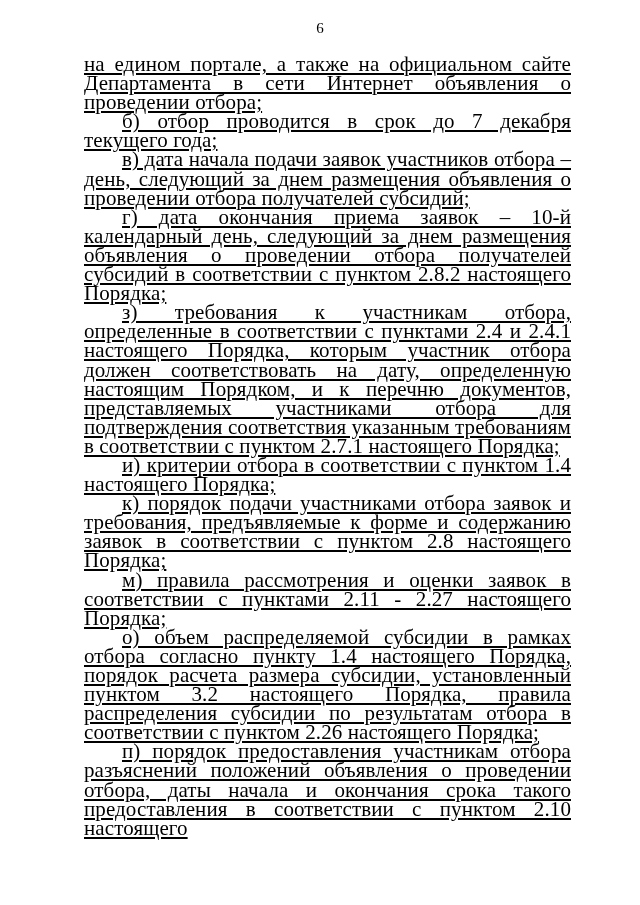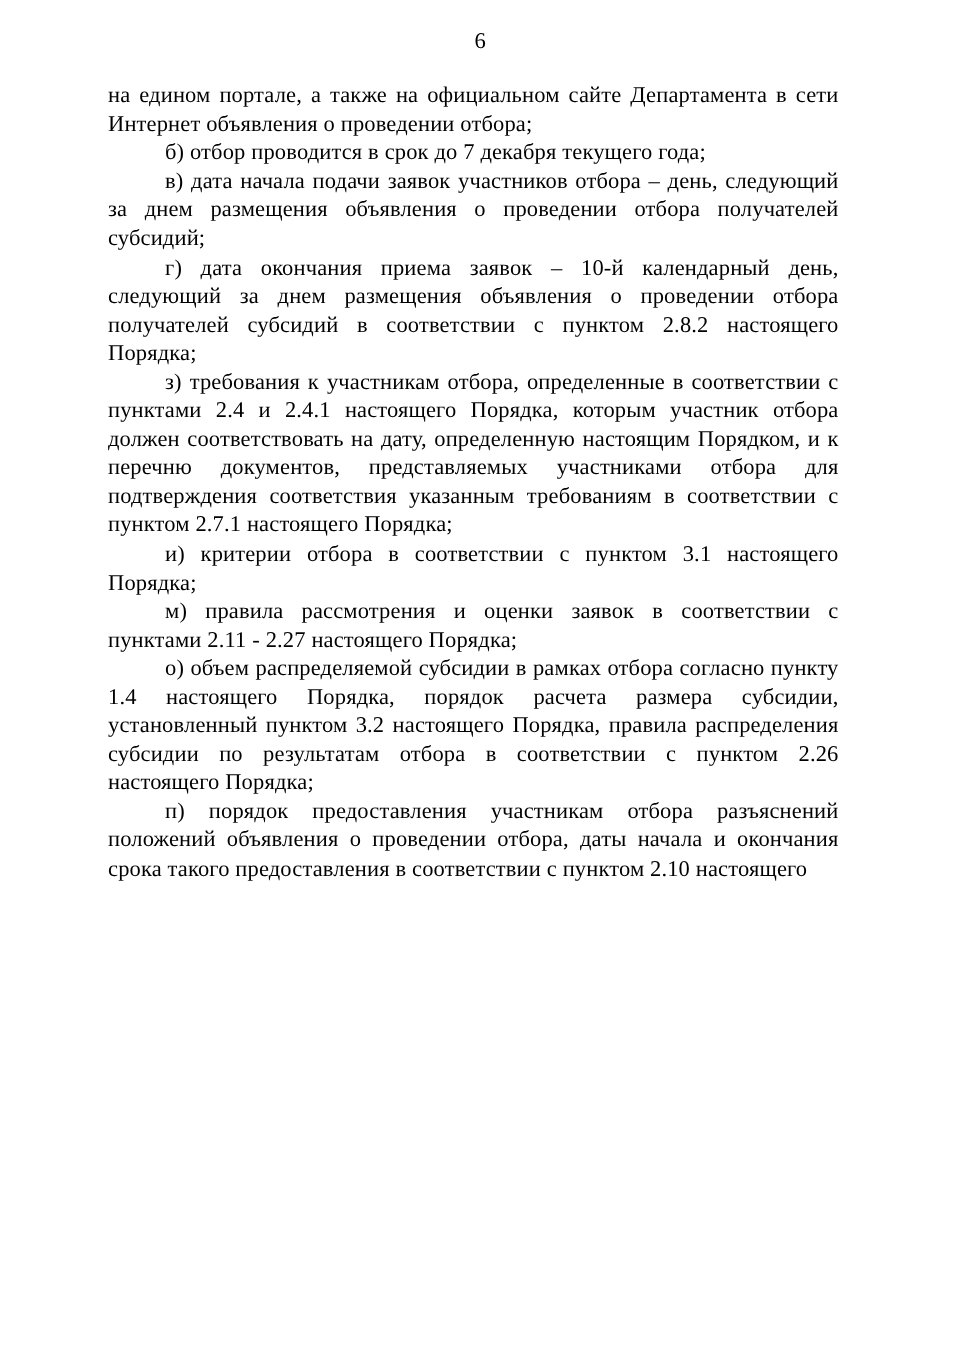--- a/index.html
+++ b/index.html
@@ -29,12 +29,13 @@
   .content {
     position: absolute;
     top: 55px;
-    left: 72px;
+    left: 84px;
     width: 487px;
     text-align: justify;
-    font-size: 15px;
+    font-size: 21px;
     line-height: 19.1px;
     letter-spacing: 0.1px;
+    text-decoration: underline;
   }
   .content p {
     margin: 0;

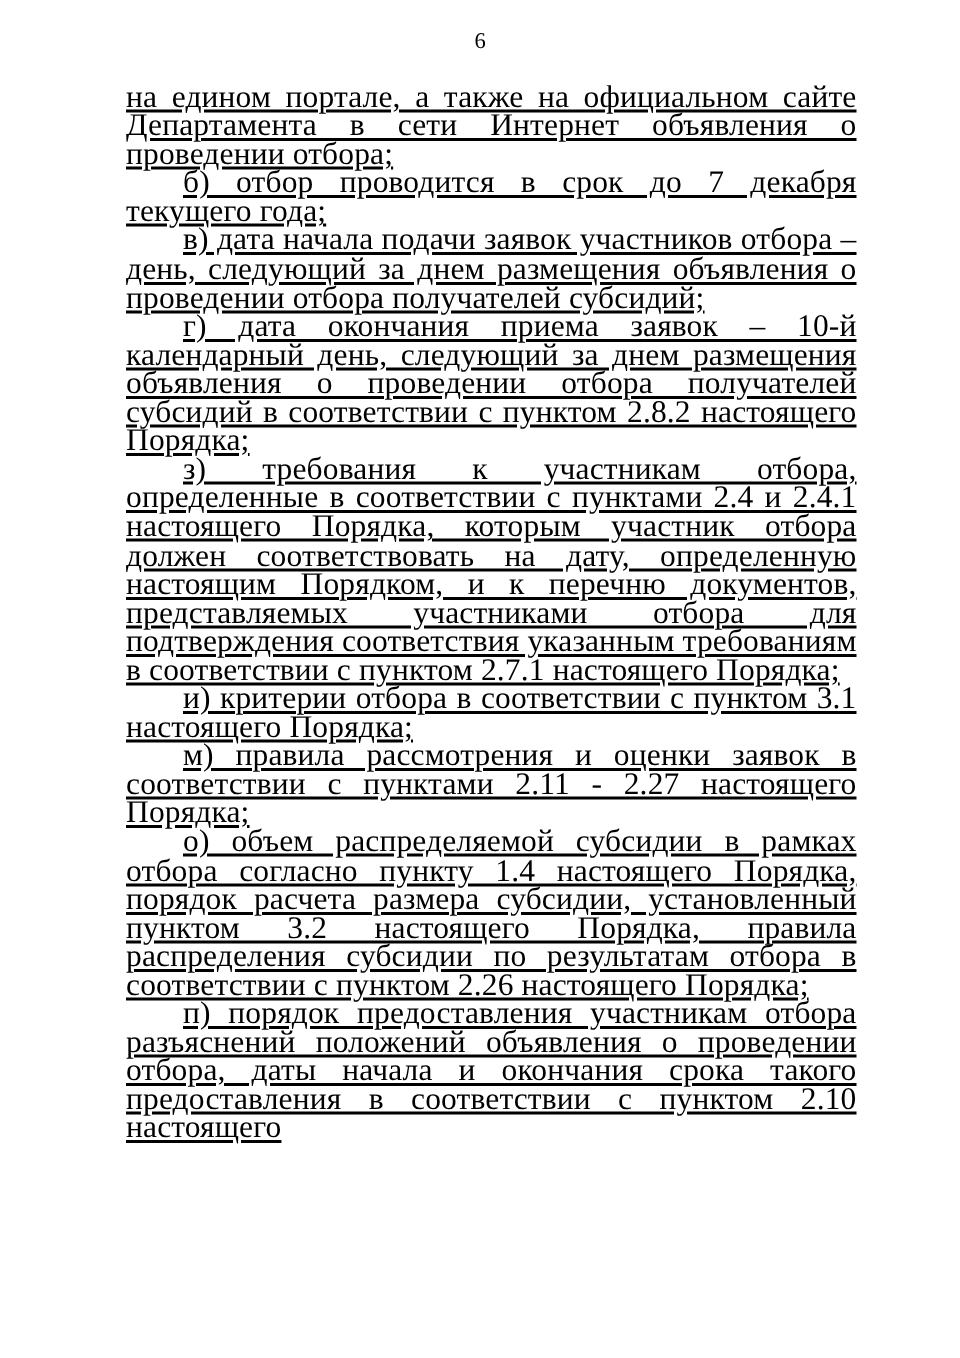--- a/index.html
+++ b/index.html
@@ -58,7 +58,7 @@
     <p>в) дата начала подачи заявок участников отбора – день, следующий за днем размещения объявления о проведении отбора получателей субсидий;</p>
     <p>г) дата окончания приема заявок – 10-й календарный день, следующий за днем размещения объявления о проведении отбора получателей субсидий в соответствии с пунктом 2.8.2 настоящего Порядка;</p>
     <p>з) требования к участникам отбора, определенные в соответствии с пунктами 2.4 и 2.4.1 настоящего Порядка, которым участник отбора должен соответствовать на дату, определенную настоящим Порядком, и к перечню документов, представляемых участниками отбора для подтверждения соответствия указанным требованиям в соответствии с пунктом 2.7.1 настоящего Порядка;</p>
-    <p>и) критерии отбора в соответствии с пунктом 3.1 настоящего Порядка;</p>
+    <p>и) критерии отбора в соответствии с пунктом 1.4 настоящего Порядка;</p>
     <p>м) правила рассмотрения и оценки заявок в соответствии с пунктами 2.11 - 2.27 настоящего Порядка;</p>
     <p>о) объем распределяемой субсидии в рамках отбора согласно пункту 1.4 настоящего Порядка, порядок расчета размера субсидии, установленный пунктом 3.2 настоящего Порядка, правила распределения субсидии по результатам отбора в соответствии с пунктом 2.26 настоящего Порядка;</p>
     <p>п) порядок предоставления участникам отбора разъяснений положений объявления о проведении отбора, даты начала и окончания срока такого предоставления в соответствии с пунктом 2.10 настоящего</p>

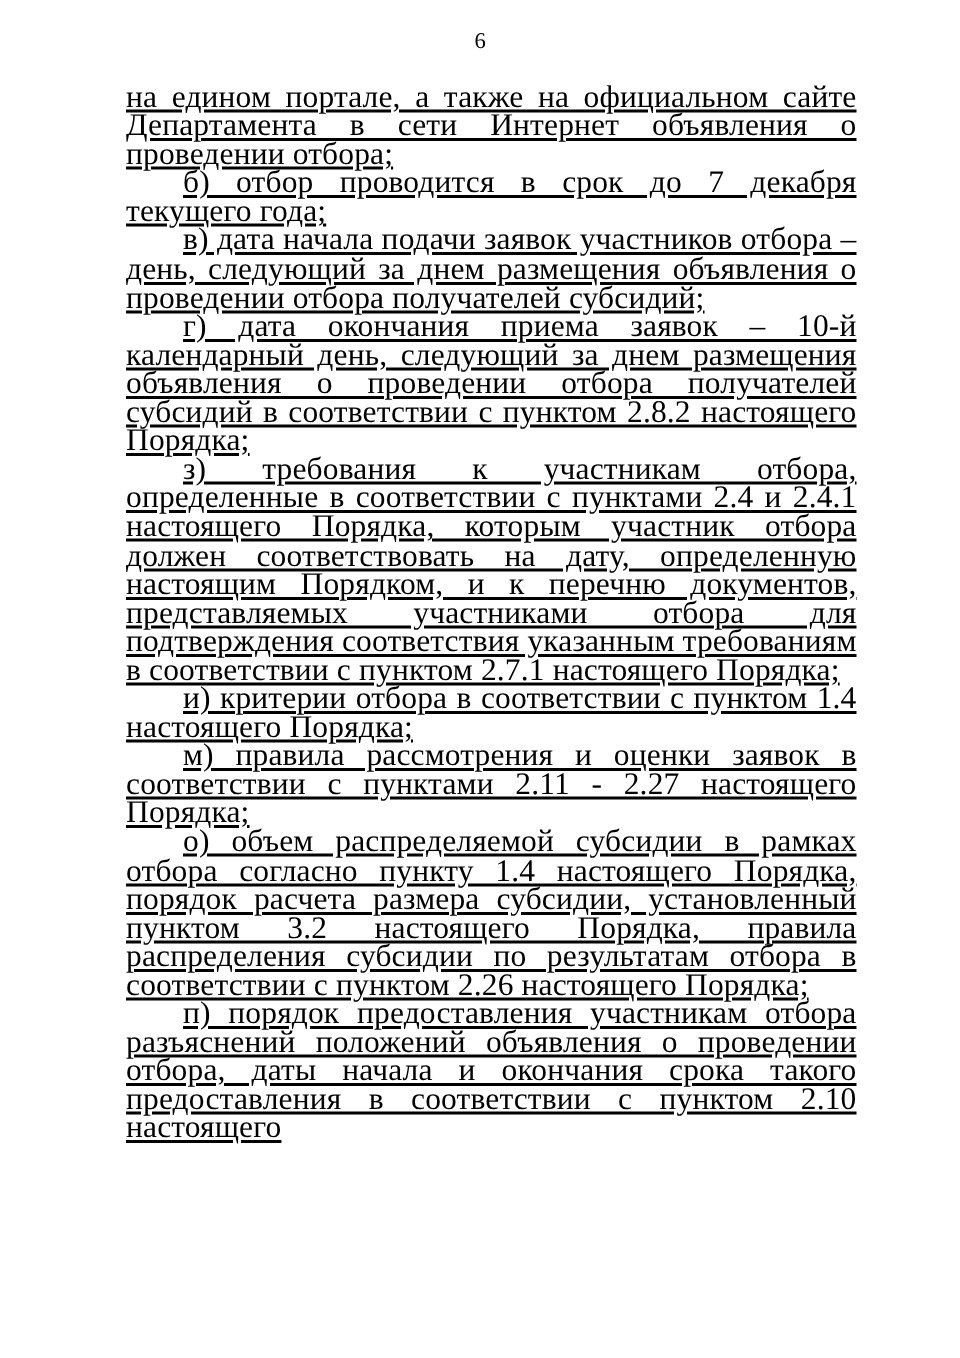--- a/index.html
+++ b/index.html
@@ -59,6 +59,7 @@
     <p>г) дата окончания приема заявок – 10-й календарный день, следующий за днем размещения объявления о проведении отбора получателей субсидий в соответствии с пунктом 2.8.2 настоящего Порядка;</p>
     <p>з) требования к участникам отбора, определенные в соответствии с пунктами 2.4 и 2.4.1 настоящего Порядка, которым участник отбора должен соответствовать на дату, определенную настоящим Порядком, и к перечню документов, представляемых участниками отбора для подтверждения соответствия указанным требованиям в соответствии с пунктом 2.7.1 настоящего Порядка;</p>
     <p>и) критерии отбора в соответствии с пунктом 1.4 настоящего Порядка;</p>
+    <p>к) порядок подачи участниками отбора заявок и требования, предъявляемые к форме и содержанию заявок в соответствии с пунктом 2.8 настоящего Порядка;</p>
     <p>м) правила рассмотрения и оценки заявок в соответствии с пунктами 2.11 - 2.27 настоящего Порядка;</p>
     <p>о) объем распределяемой субсидии в рамках отбора согласно пункту 1.4 настоящего Порядка, порядок расчета размера субсидии, установленный пунктом 3.2 настоящего Порядка, правила распределения субсидии по результатам отбора в соответствии с пунктом 2.26 настоящего Порядка;</p>
     <p>п) порядок предоставления участникам отбора разъяснений положений объявления о проведении отбора, даты начала и окончания срока такого предоставления в соответствии с пунктом 2.10 настоящего</p>

